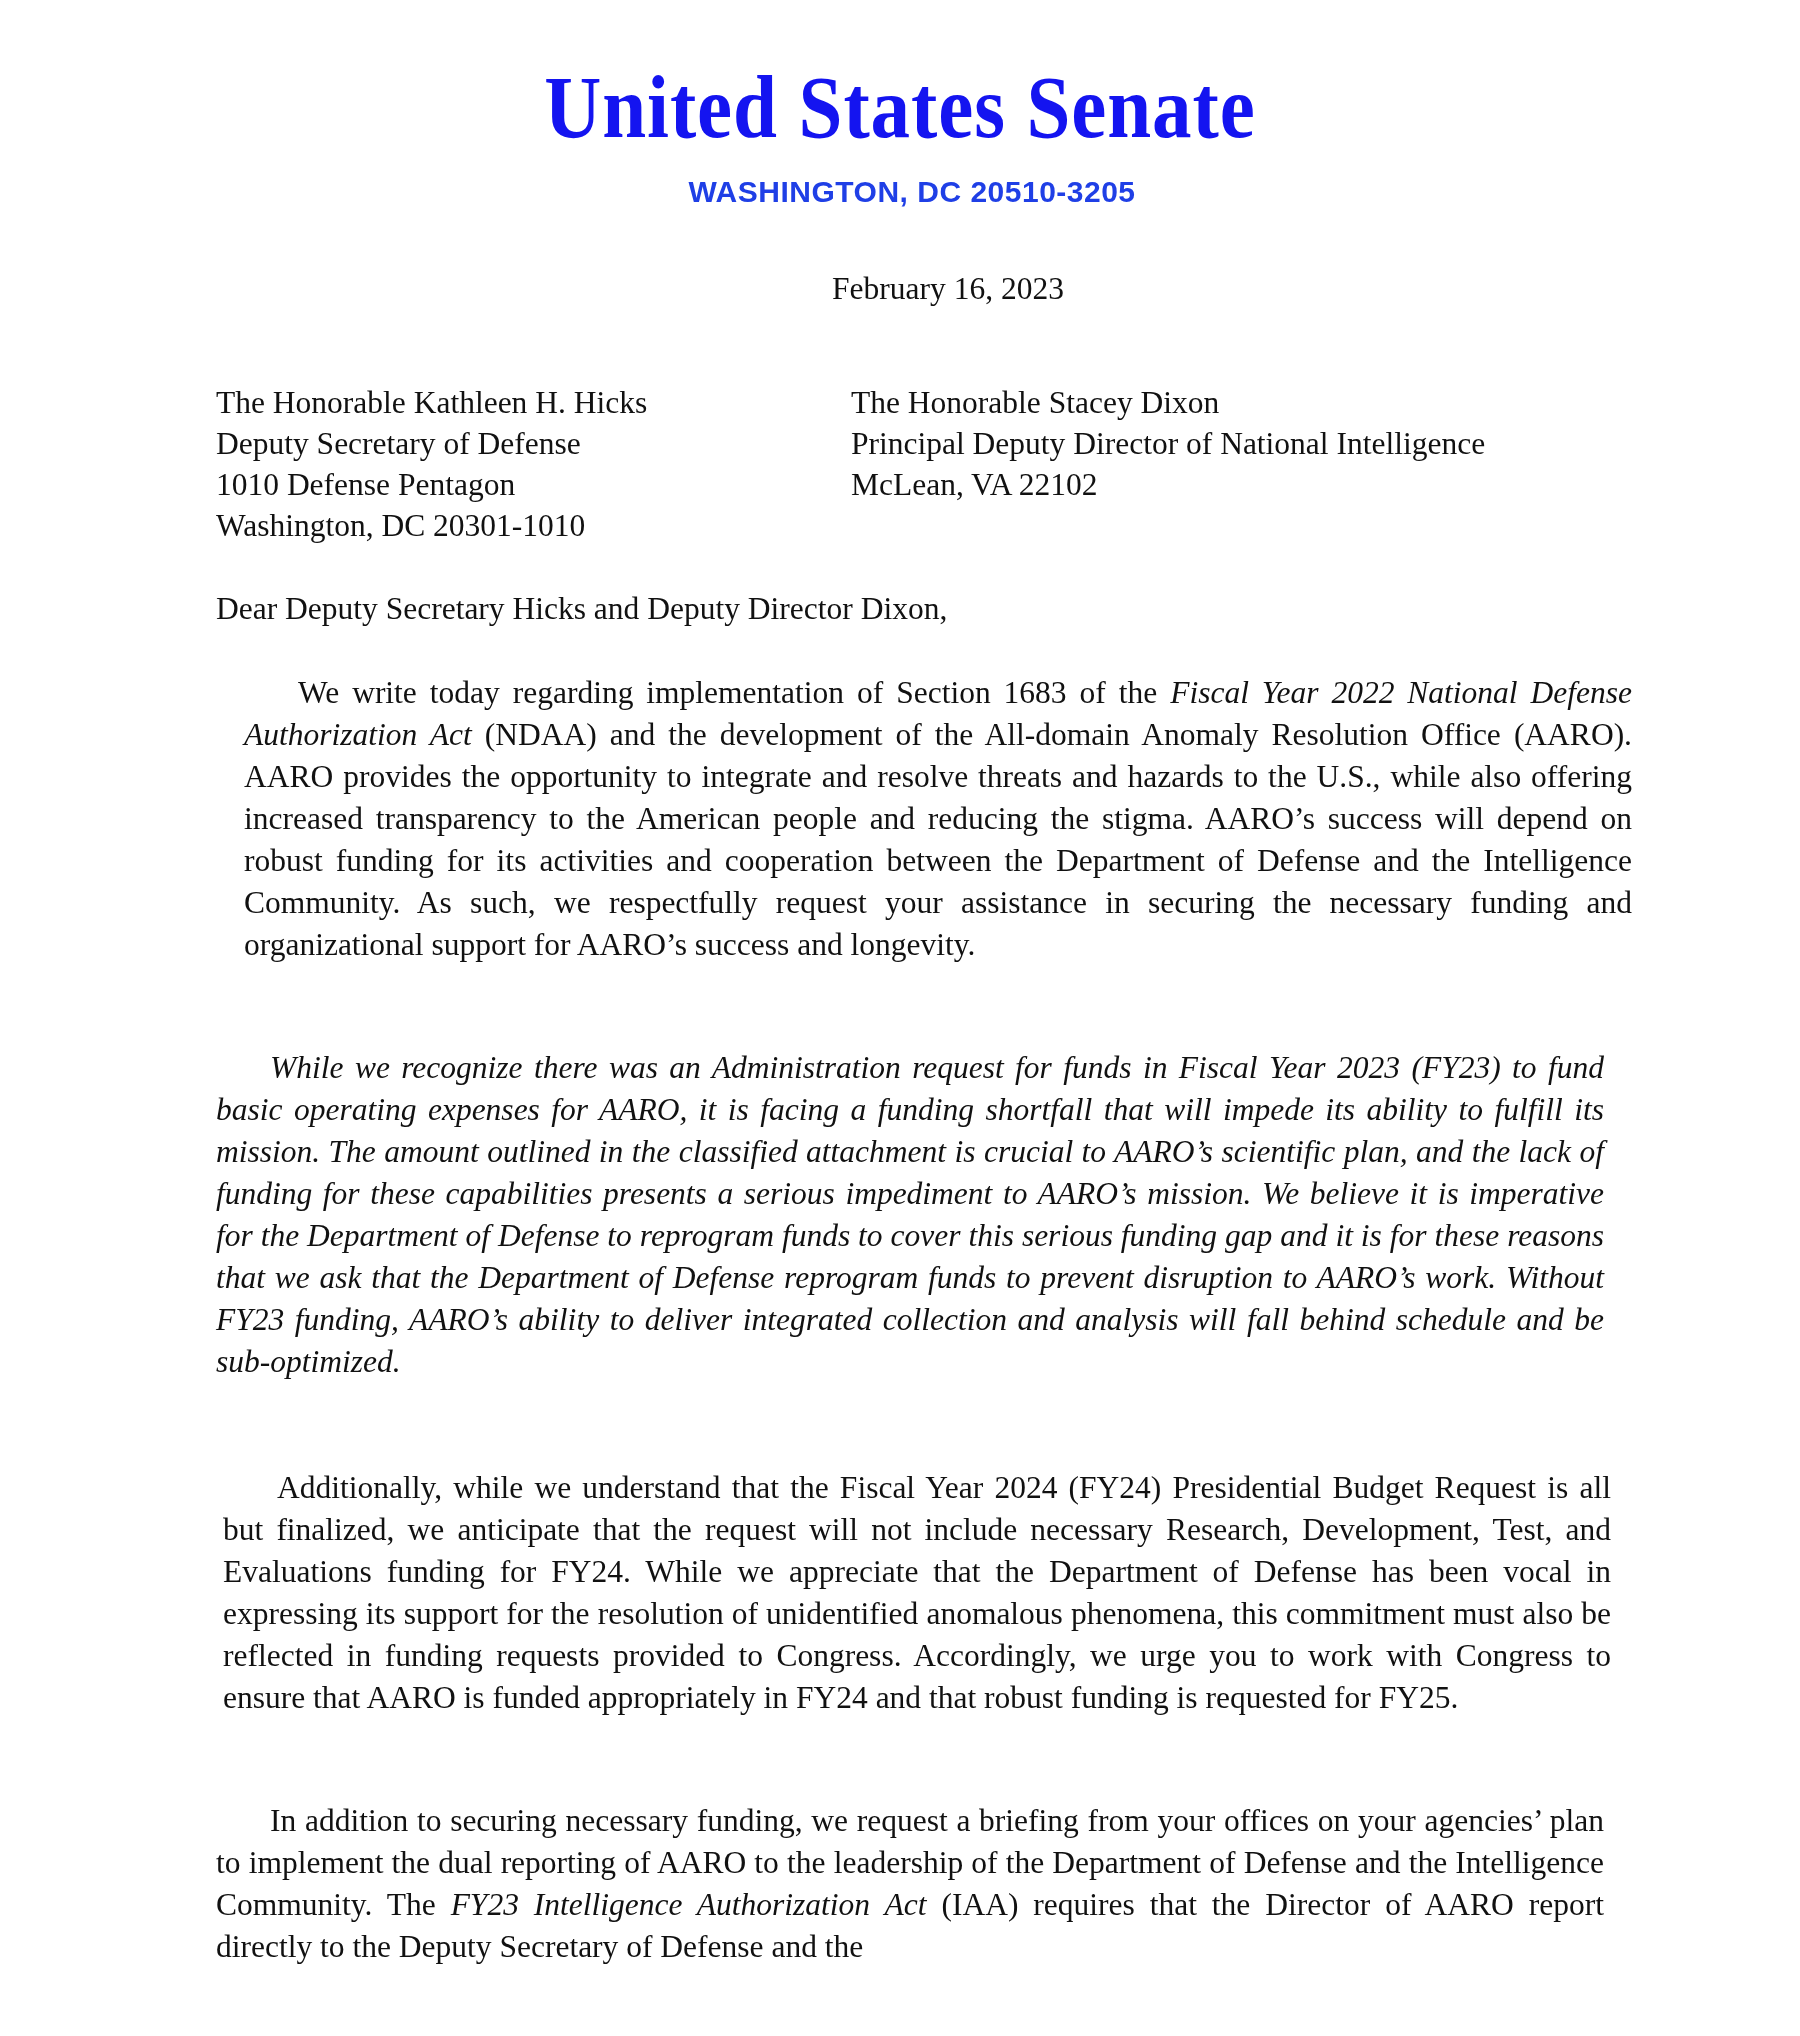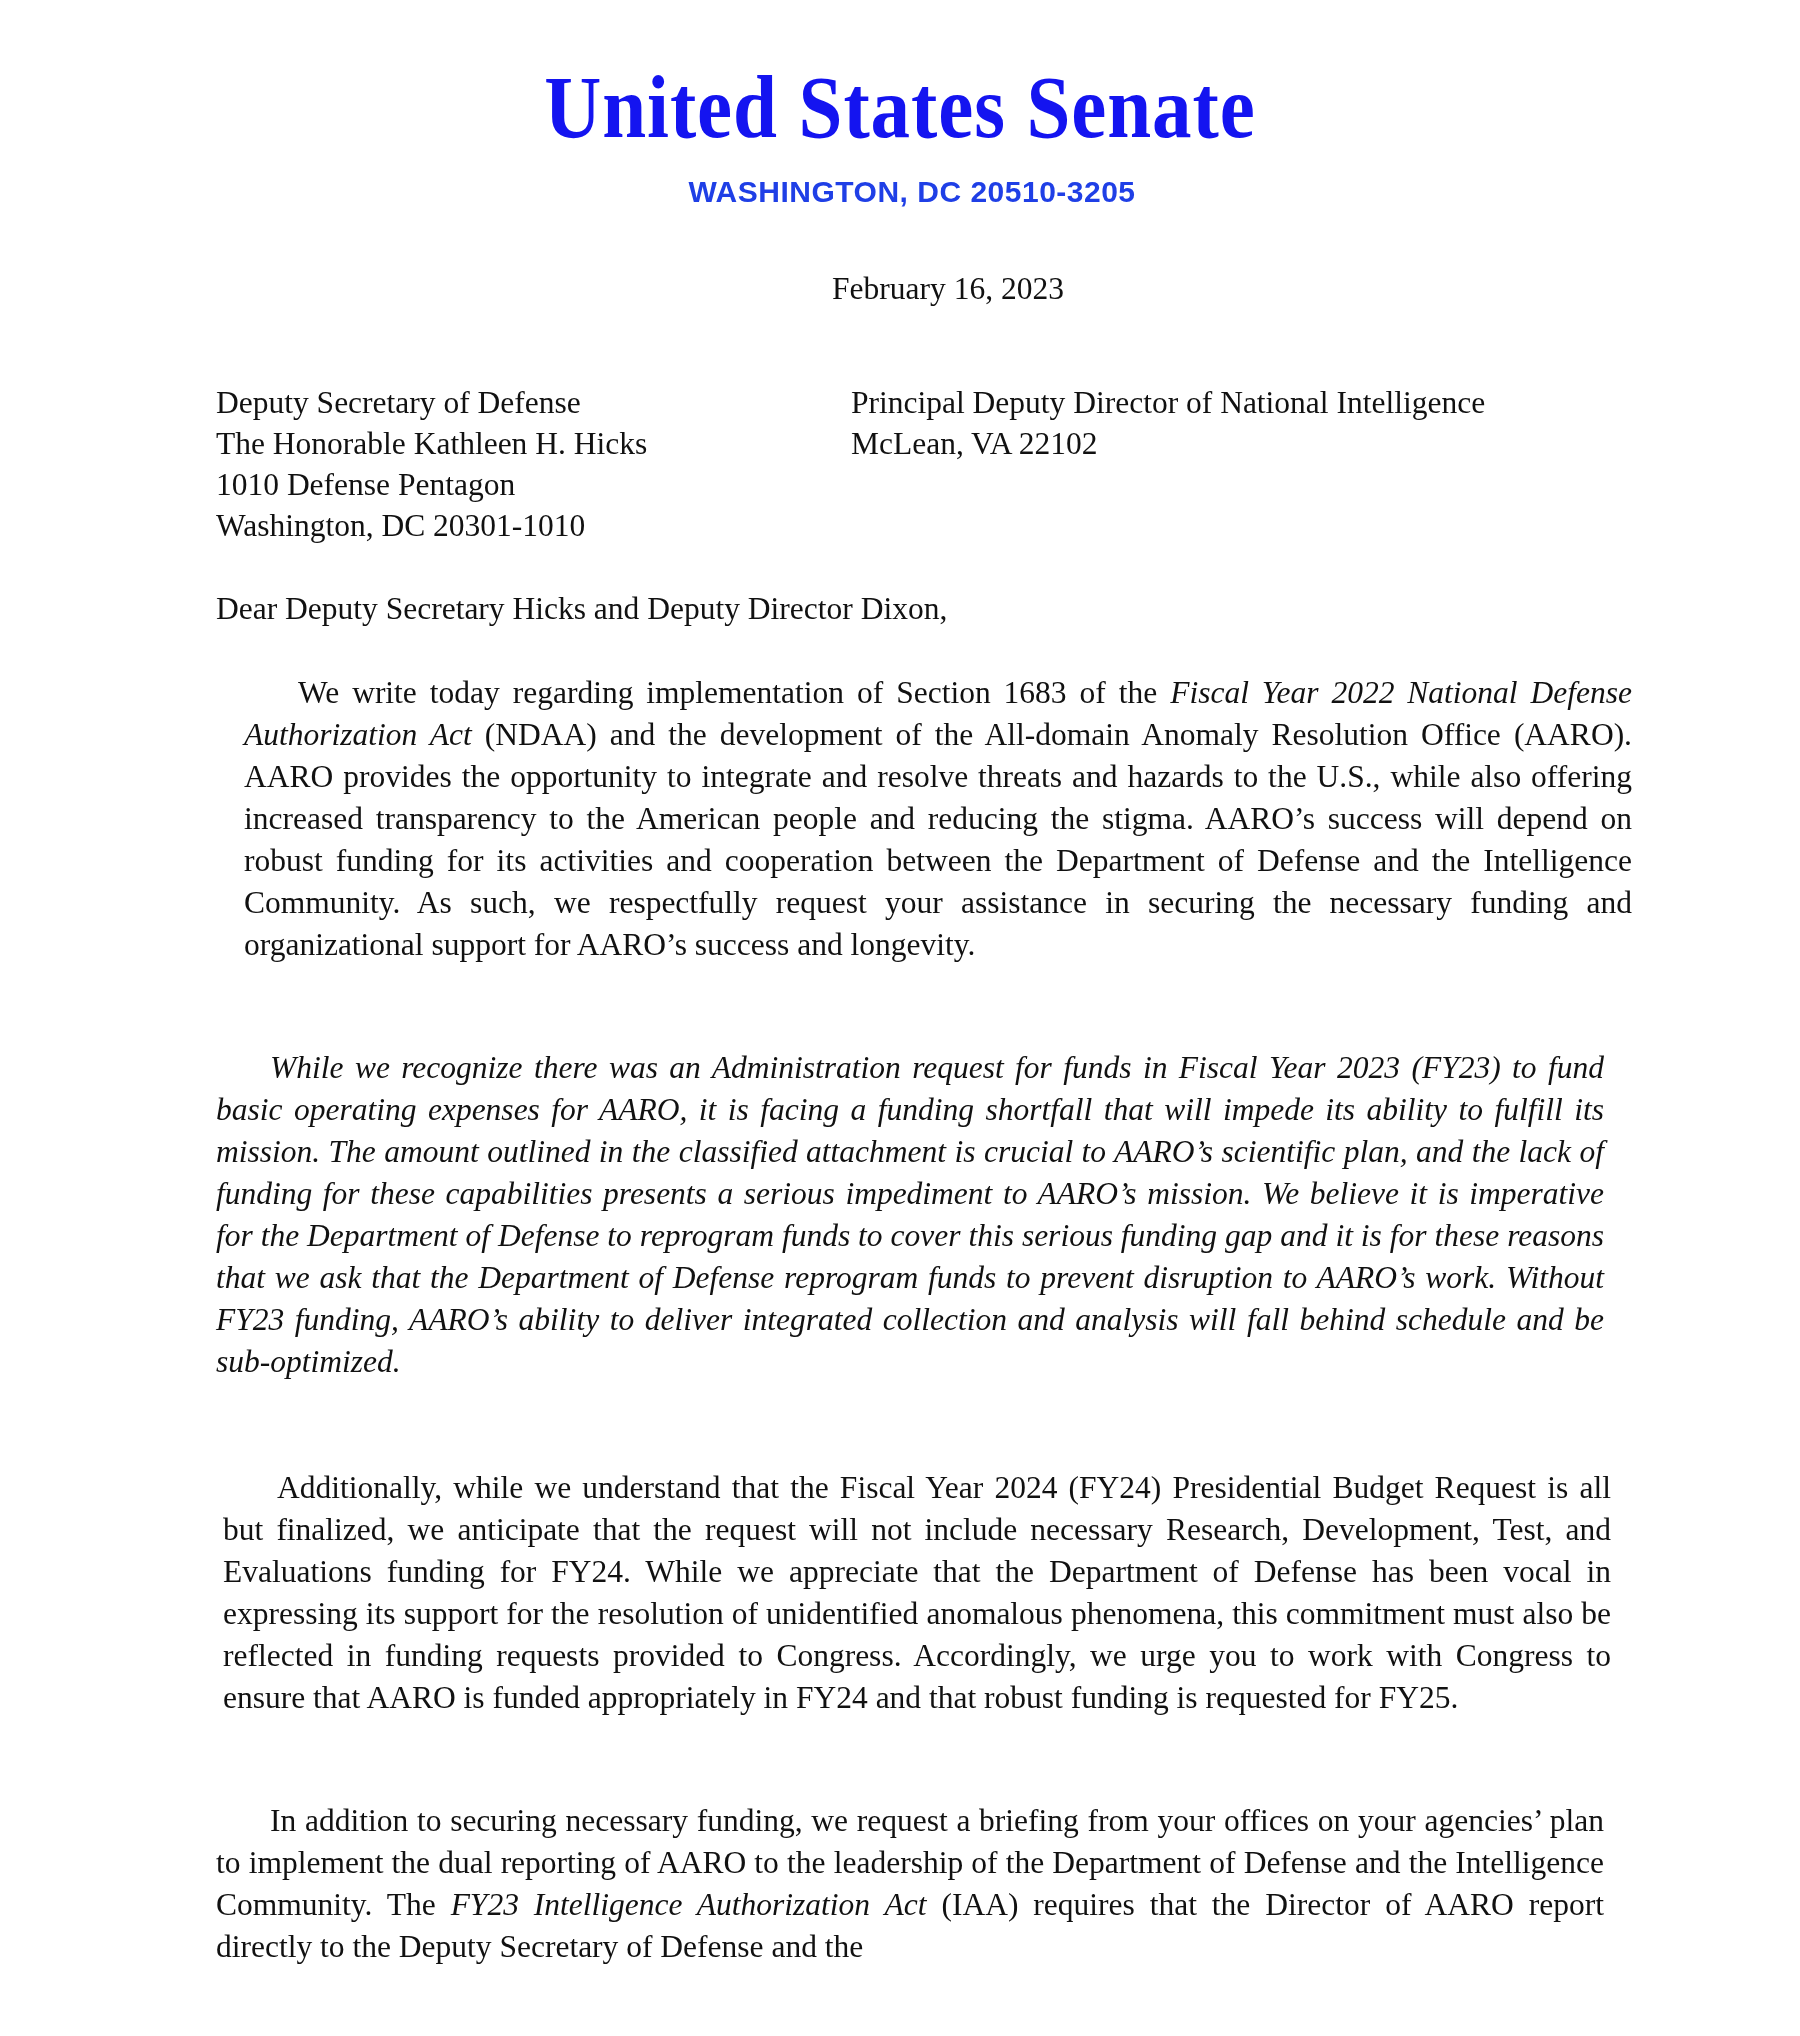--- a/index.html
+++ b/index.html
@@ -101,6 +101,7 @@
 </div>
 
 <div class="addr right">
+  <div>The Honorable Stacey Dixon</div>
   <div>Principal Deputy Director of National Intelligence</div>
   <div>McLean, VA 22102</div>
 </div>

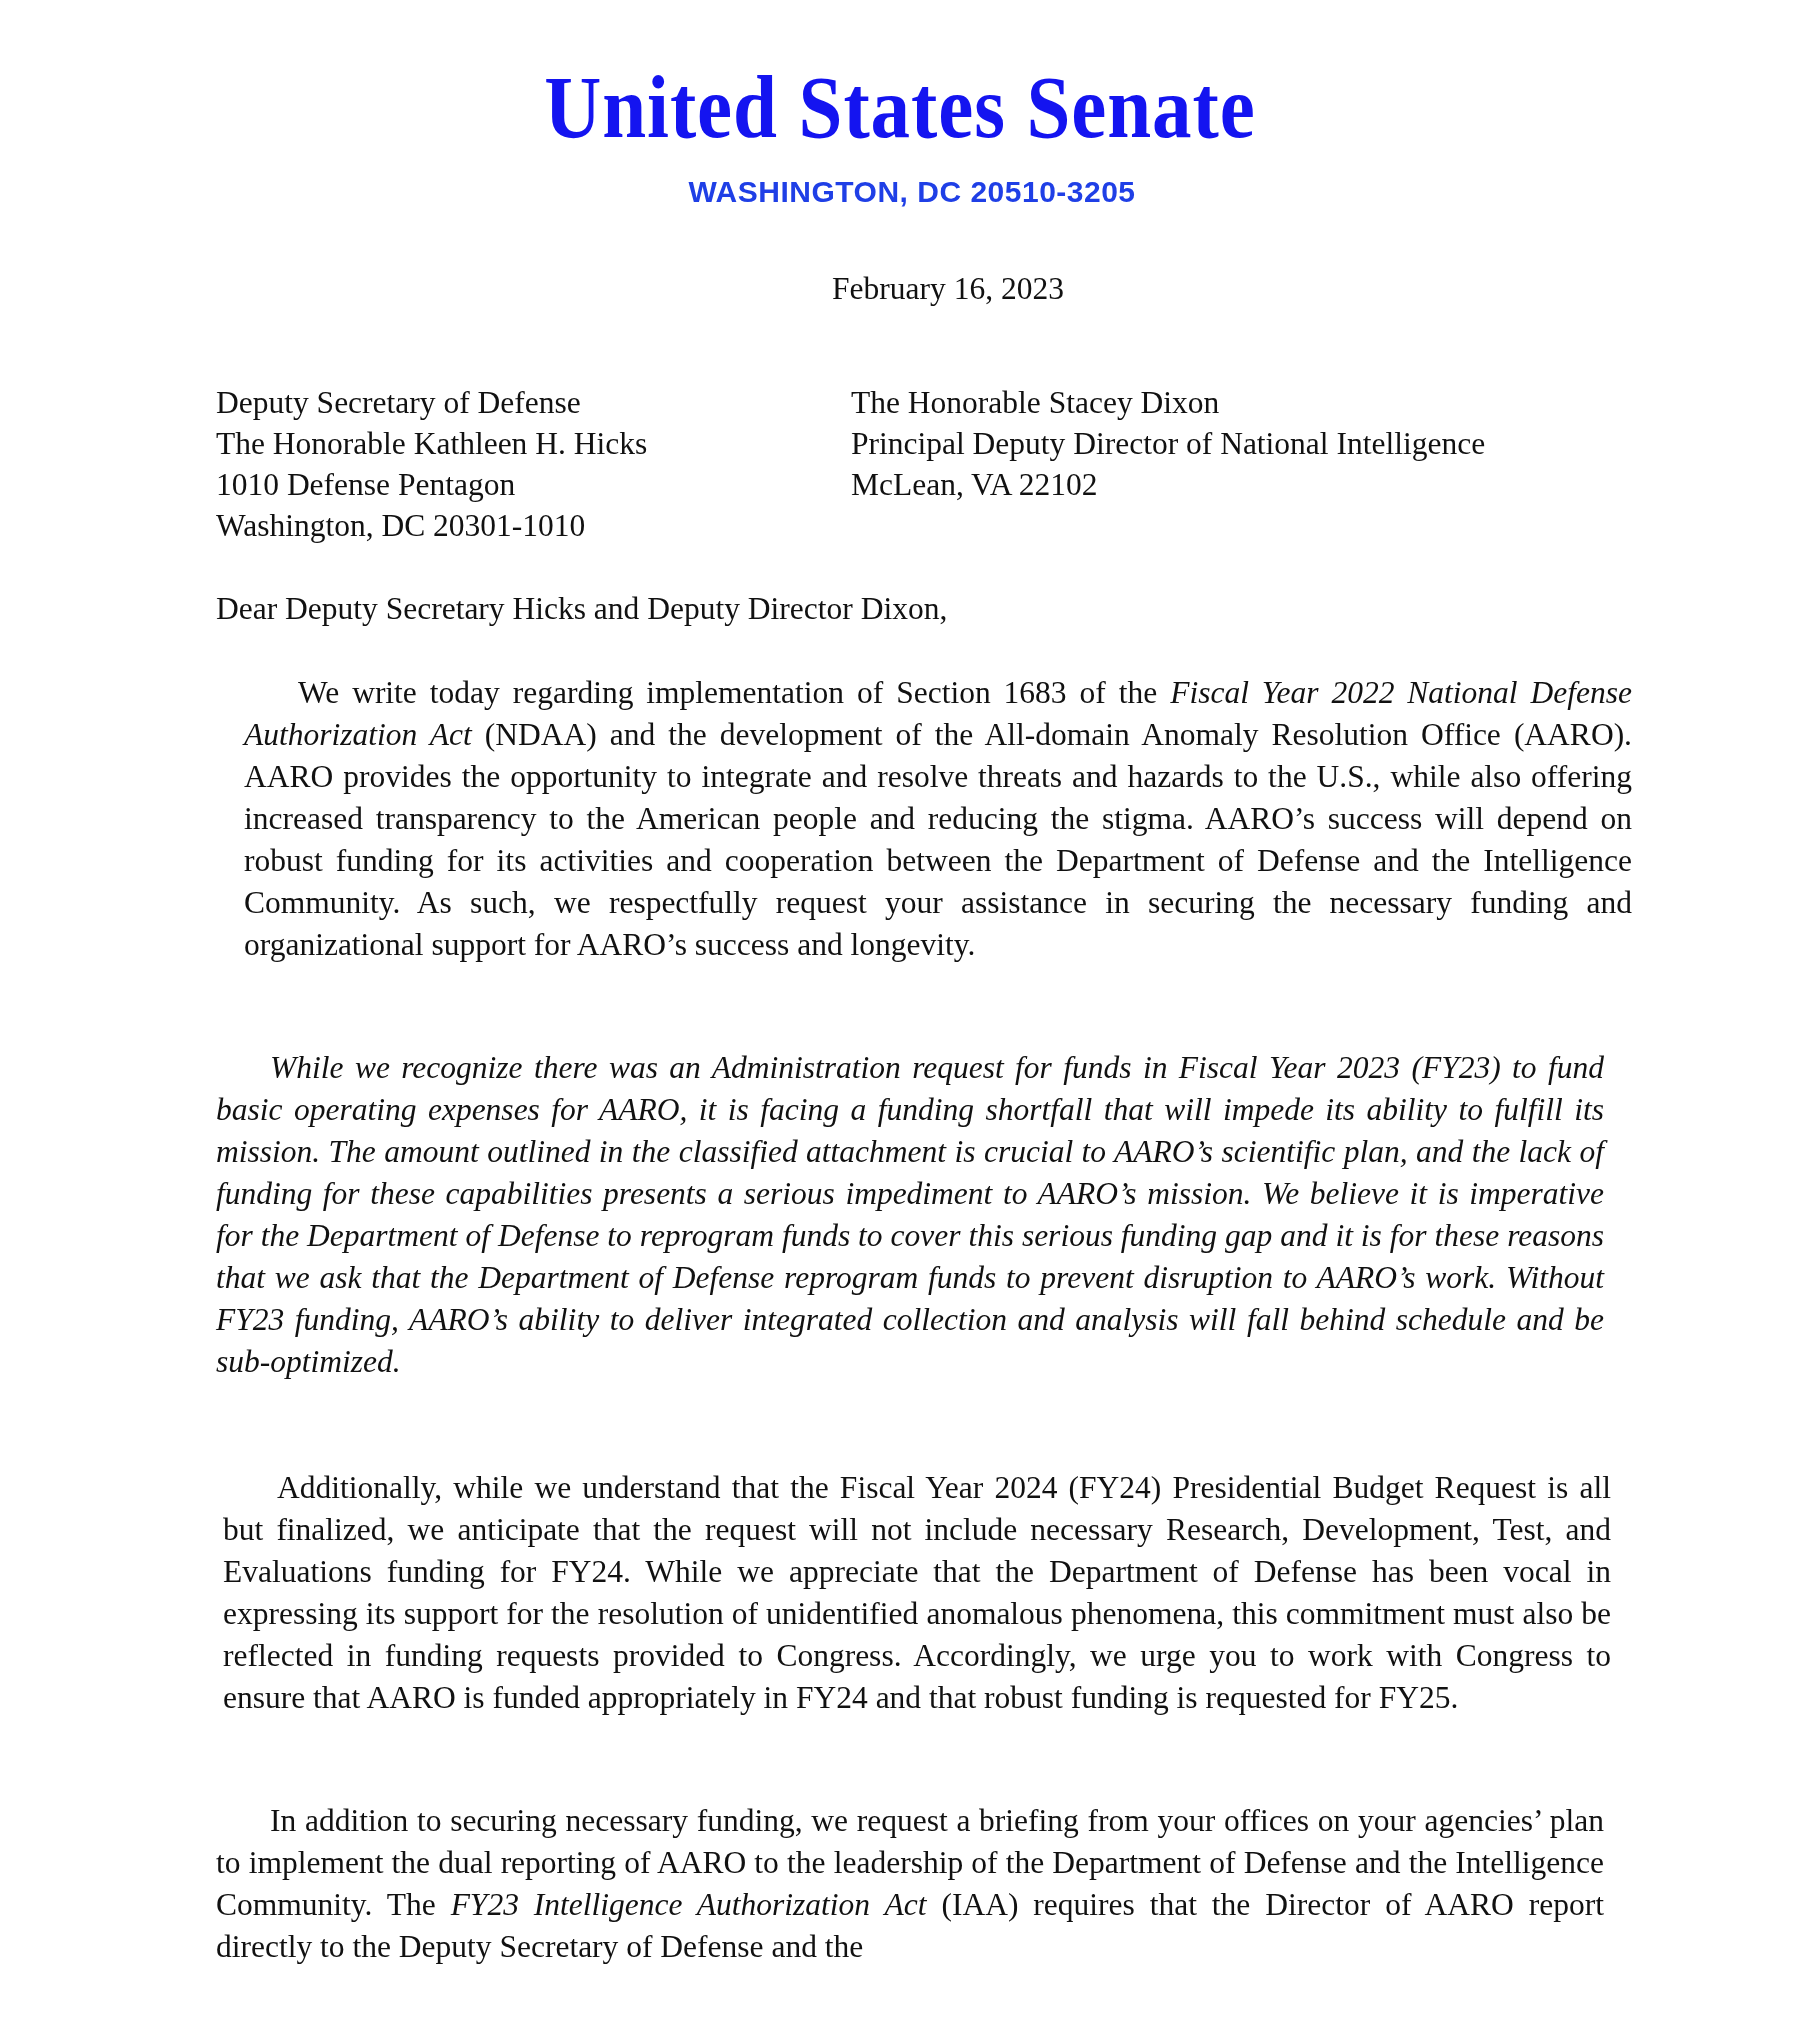--- a/index.html
+++ b/index.html
@@ -94,8 +94,8 @@
 <div class="date">February 16, 2023</div>
 
 <div class="addr left">
+  <div>The Honorable Kathleen H. Hicks</div>
   <div>Deputy Secretary of Defense</div>
-  <div>The Honorable Kathleen H. Hicks</div>
   <div>1010 Defense Pentagon</div>
   <div>Washington, DC 20301-1010</div>
 </div>

